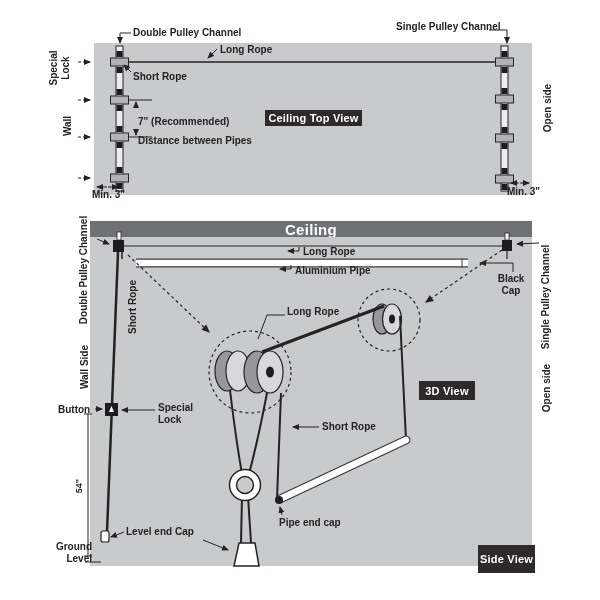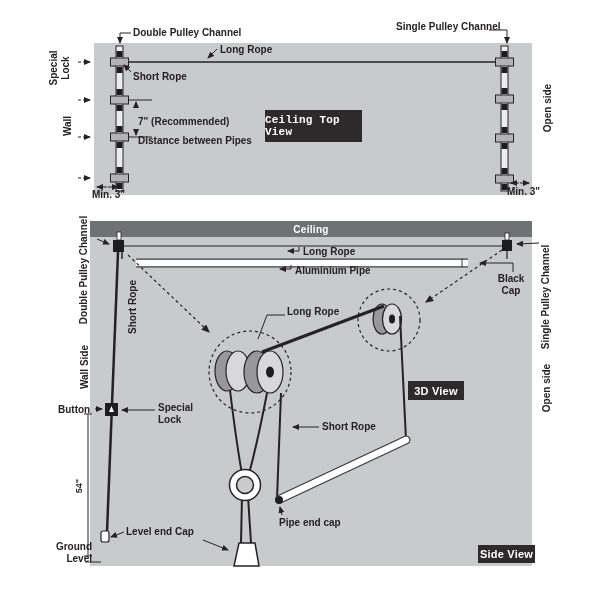--- a/index.html
+++ b/index.html
@@ -206,7 +206,7 @@
   <div class="label rot" style="left:68px;top:126px;">Wall</div>
   <div class="label" style="left:138px;top:104px;margin-top:31px;">Distance between Pipes</div>
   <div class="label" style="left:138px;top:116px;">7" (Recommended)</div>
-  <div class="badge" style="left:265px;top:110px;width:97px;height:32px;font-family:Liberation Mono, monospace;">Ceiling Top View</div>
+  <div class="badge" style="left:265px;top:110px;width:97px;height:16px;">Ceiling Top View</div>
   <div class="label rot" style="left:548px;top:108px;">Open side</div>
   <div class="label" style="left:92px;top:189px;">Min. 3"</div>
   <div class="label" style="left:507px;top:186px;">Min. 3"</div>

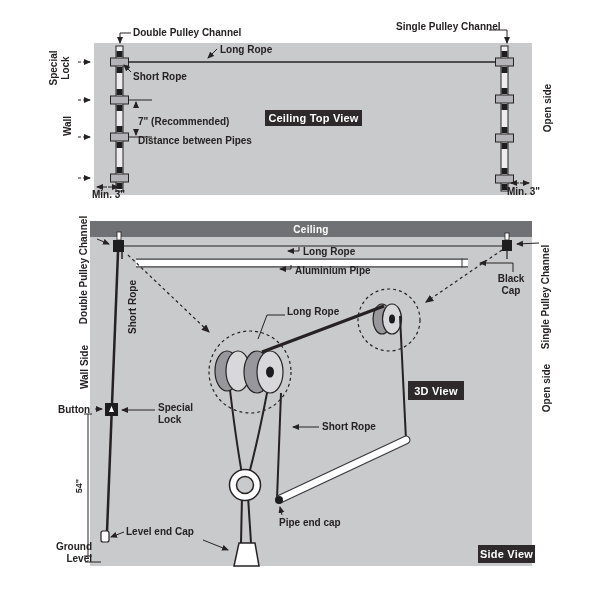--- a/index.html
+++ b/index.html
@@ -7,7 +7,7 @@
          font-family:"Liberation Sans",sans-serif;}
   .panel{position:absolute;background:#c9cacc;}
   .bar{position:absolute;background:#707174;display:flex;align-items:center;justify-content:center;
-       color:#fff;font-weight:bold;font-size:10px;letter-spacing:.3px;}
+       color:#fff;font-weight:bold;font-size:15px;letter-spacing:.3px;}
   .badge{position:absolute;background:#2e2a2b;color:#fff;font-weight:bold;font-size:11px;
          display:flex;align-items:center;justify-content:center;letter-spacing:.2px;}
   .label{position:absolute;font-size:10px;font-weight:bold;color:#262223;line-height:1.15;white-space:nowrap;}

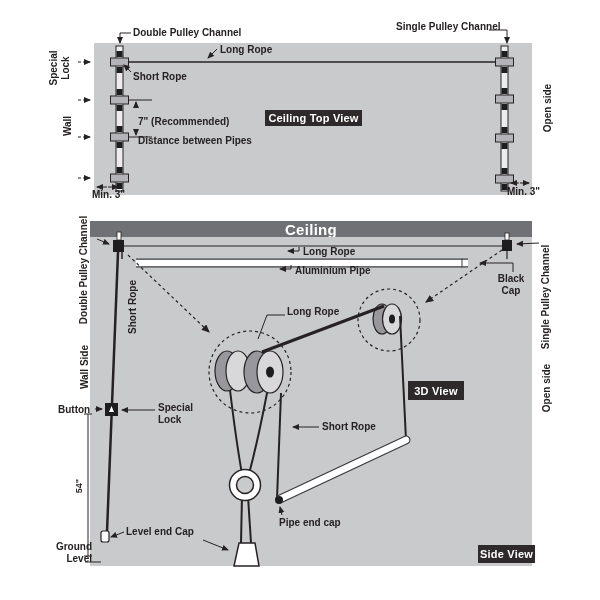--- a/index.html
+++ b/index.html
@@ -222,7 +222,7 @@
   <div class="label" style="left:58px;top:404px;">Button</div>
   <div class="label wrap" style="left:158px;top:402px;width:52px;">Special Lock</div>
   <div class="label" style="left:287px;top:306px;">Long Rope</div>
-  <div class="badge" style="left:408px;top:381px;width:56px;height:19px;">3D View</div>
+  <div class="badge" style="left:419px;top:381px;width:56px;height:19px;">3D View</div>
   <div class="label" style="left:322px;top:421px;">Short Rope</div>
   <div class="label" style="left:260px;top:517px;padding-left:19px;">Pipe end cap</div>
   <div class="label" style="left:126px;top:526px;">Level end Cap</div>

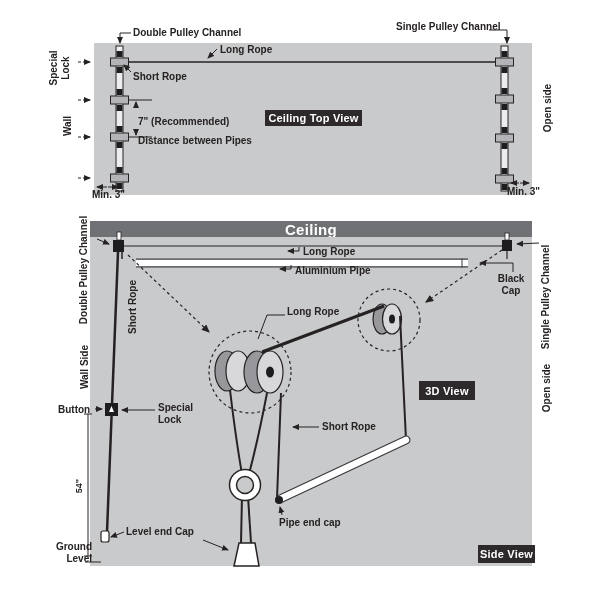--- a/index.html
+++ b/index.html
@@ -228,7 +228,7 @@
   <div class="label" style="left:126px;top:526px;">Level end Cap</div>
   <div class="label rot" style="left:79px;top:486px;font-size:9px;">54"</div>
   <div class="label wrap rgt" style="left:36px;top:541px;width:56px;">Ground Level</div>
-  <div class="badge" style="left:478px;top:545px;width:57px;height:18px;">Side View</div>
+  <div class="badge" style="left:478px;top:545px;width:57px;height:28px;">Side View</div>
 
 </div>
 

